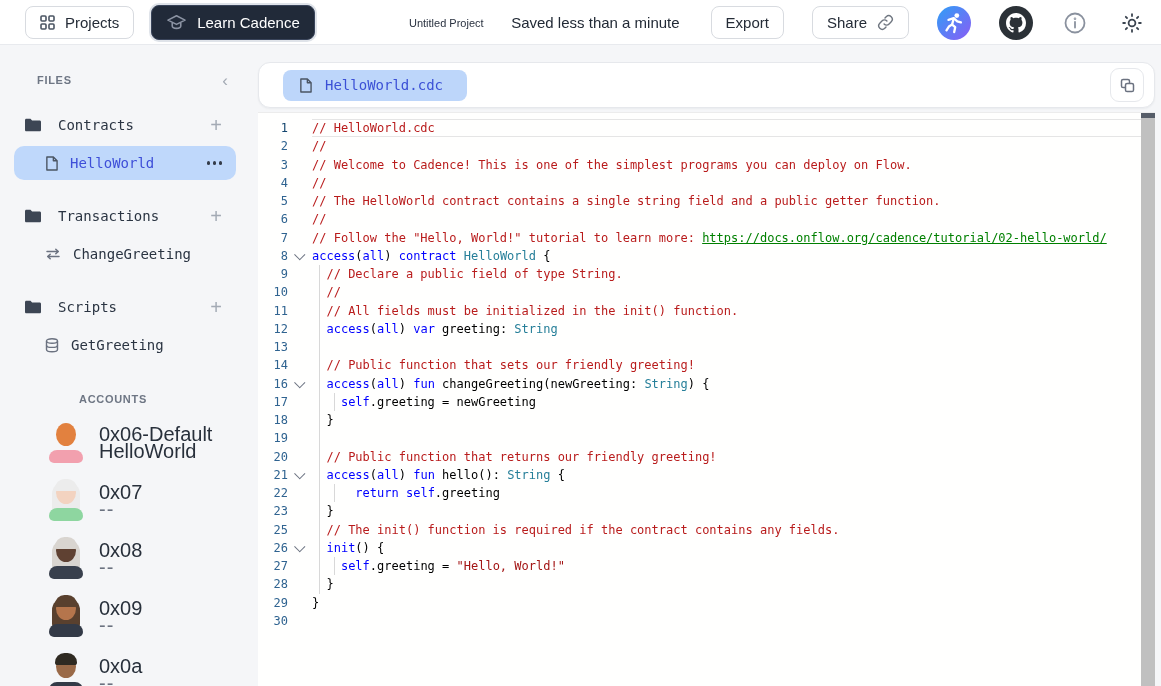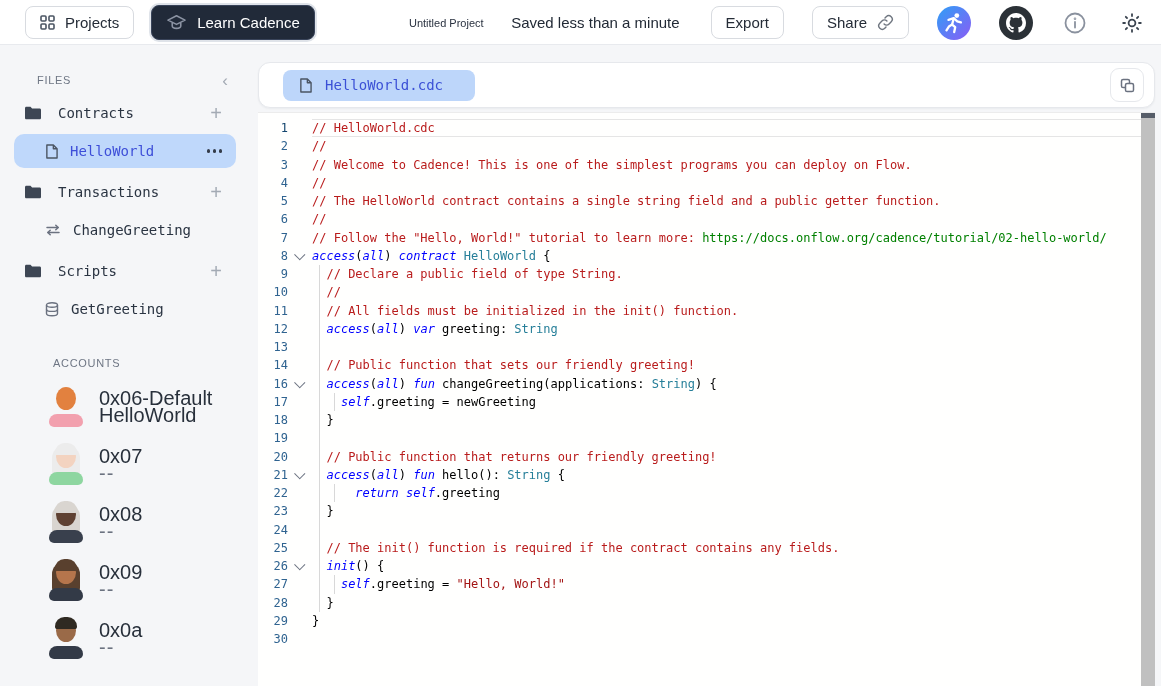--- a/index.html
+++ b/index.html
@@ -24,7 +24,7 @@
   
   .sidebar{position:absolute;top:45px;left:0;bottom:0;width:250px;box-sizing:border-box;padding-top:26px;}
   .side-header-row{display:flex;align-items:center;padding:0 22px 0 25px;height:18px;}
-  .side-header{font-size:11px;font-weight:400;letter-spacing:.7px;color:#6e7684;padding-left:12px;}
+  .side-header{font-size:11px;font-weight:700;letter-spacing:.7px;color:#6e7684;padding-left:12px;}
   .collapse{margin-left:auto;color:#a3aab4;font-size:17px;line-height:1;cursor:pointer;}
   .tree-section{margin-top:2px;}
   .folder-row{display:flex;align-items:center;height:36px;padding:0 28px 0 25px;margin-top:6px;}

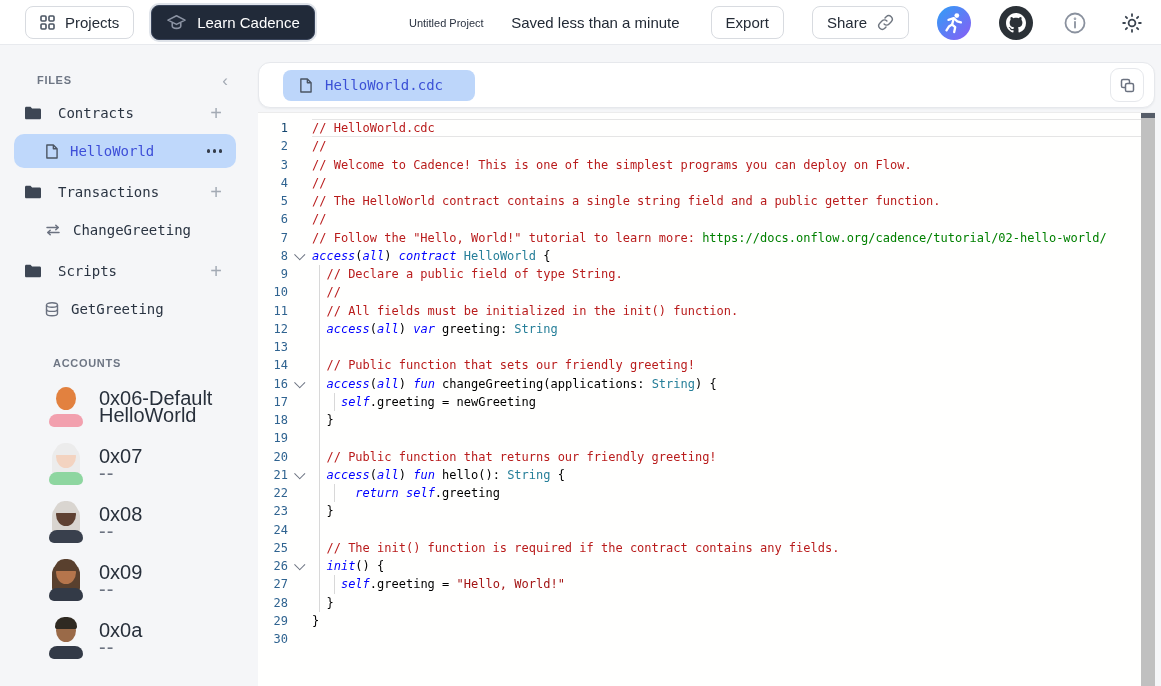--- a/index.html
+++ b/index.html
@@ -55,7 +55,7 @@
   .tab-card{position:relative;height:46px;background:#fff;border:1px solid #e6e8ec;border-radius:12px;
             box-shadow:0 1px 2px rgba(20,30,50,.05);display:flex;align-items:center;box-sizing:border-box;
             padding:0 10px 0 24px;}
-  .tab{display:inline-flex;align-items:center;gap:13px;height:31px;padding:0 32px 0 16px;border-radius:8px;
+  .tab{display:inline-flex;align-items:center;gap:13px;height:31px;padding:0 24px 0 16px;border-radius:8px;
        background:#bdd6fa;cursor:pointer;}
   .tab .tab-lbl{font-family:"DejaVu Sans Mono","Liberation Mono",monospace;font-size:14px;color:#3b50d6;}
   .copy-btn{margin-left:auto;width:34px;height:34px;background:#fff;border:1px solid #e6e8ec;border-radius:9px;

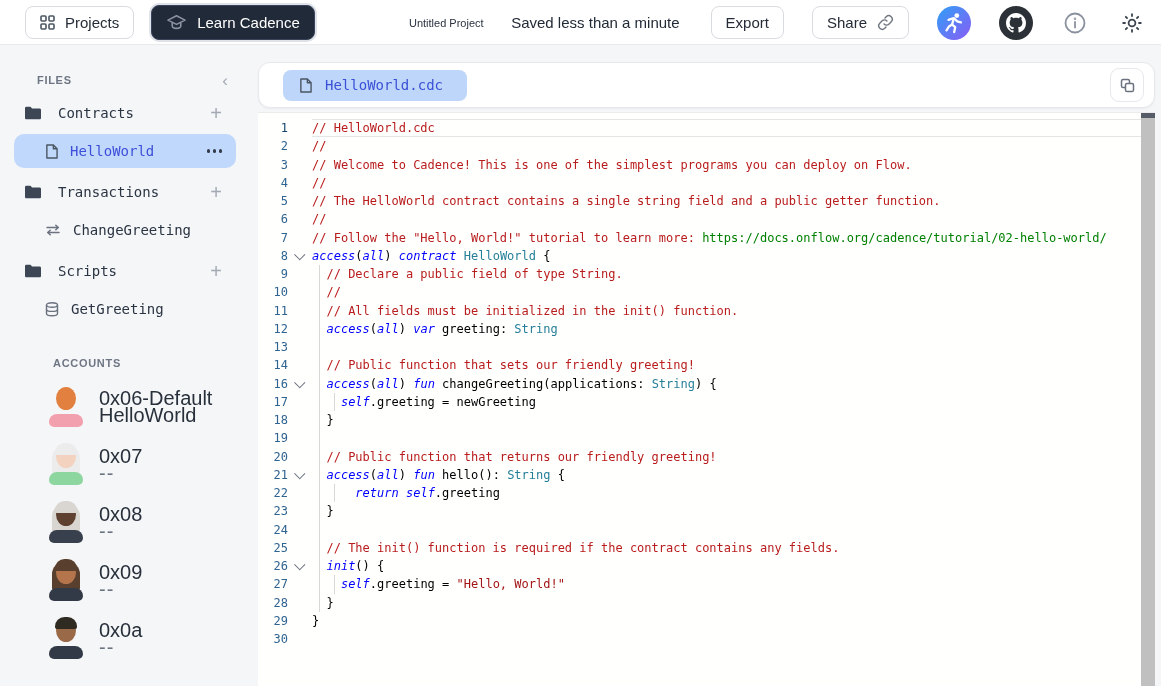--- a/index.html
+++ b/index.html
@@ -27,7 +27,7 @@
   .side-header{font-size:11px;font-weight:700;letter-spacing:.7px;color:#6e7684;padding-left:12px;}
   .collapse{margin-left:auto;color:#a3aab4;font-size:17px;line-height:1;cursor:pointer;}
   .tree-section{margin-top:2px;}
-  .folder-row{display:flex;align-items:center;height:36px;padding:0 28px 0 25px;margin-top:6px;}
+  .folder-row{display:flex;align-items:center;height:36px;padding:0 28px 0 25px;margin-top:18px;}
   .folder-row .lbl{margin-left:17px;font-family:"DejaVu Sans Mono","Liberation Mono",monospace;
                    font-size:14px;color:#2a3442;}
   .plus{margin-left:auto;color:#a3aab4;font-size:20px;font-weight:300;line-height:1;cursor:pointer;}

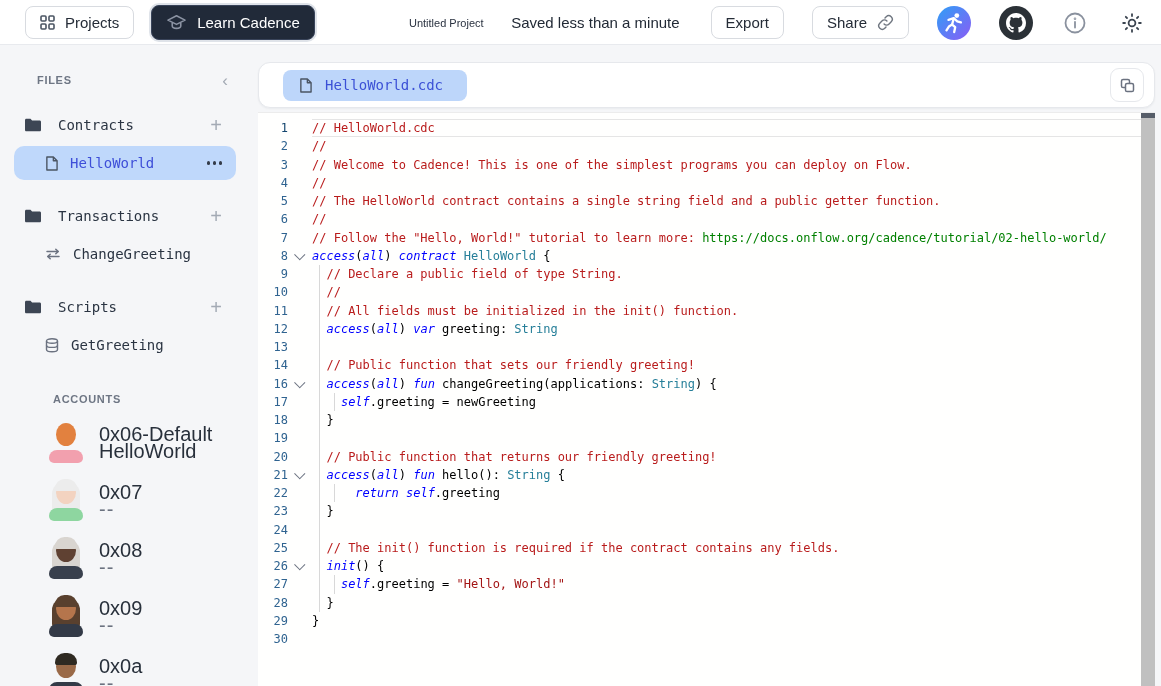--- a/index.html
+++ b/index.html
@@ -74,7 +74,7 @@
   .ig{position:absolute;top:0;bottom:0;width:1px;background:#d8d8d8;}
   .tk-com{color:#b91c1c;} .tk-kw{color:#0000ff;font-style:italic;} .tk-typ{color:#267f99;}
   .tk-str{color:#a31515;} .tk-def{color:#000000;}
-  .tk-link{color:#008000;cursor:pointer;}
+  .tk-link{color:#008000;text-decoration:underline;cursor:pointer;}
   .scrollbar{position:absolute;top:0;right:0;width:14px;bottom:0;background:#c0c0c0;cursor:pointer;}
   .sb-marker{height:5px;background:#565d68;}
 </style>

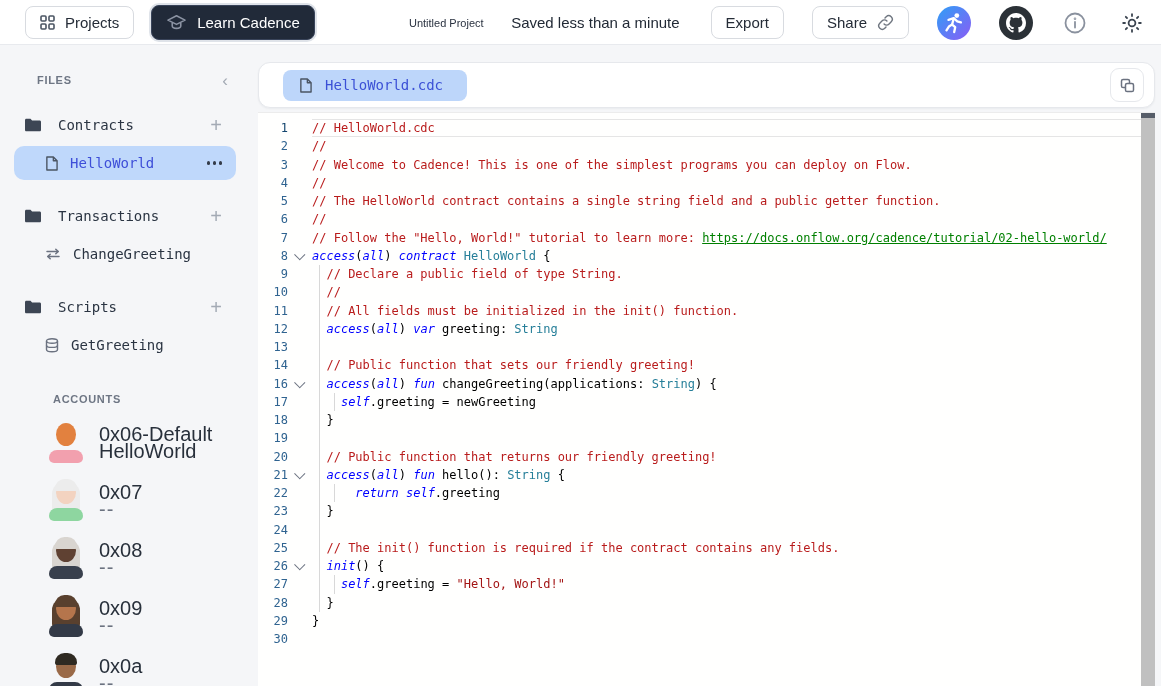--- a/index.html
+++ b/index.html
@@ -72,7 +72,7 @@
   .line-content{flex:1;position:relative;white-space:pre;color:#000;cursor:text;}
   .line-content.active{box-shadow:inset 0 1px 0 #e5e5e5, inset 0 -1px 0 #e5e5e5;}
   .ig{position:absolute;top:0;bottom:0;width:1px;background:#d8d8d8;}
-  .tk-com{color:#b91c1c;} .tk-kw{color:#0000ff;font-style:italic;} .tk-typ{color:#267f99;}
+  .tk-com{color:#b91c1c;} .tk-kw{color:#0000ff;} .tk-typ{color:#267f99;}
   .tk-str{color:#a31515;} .tk-def{color:#000000;}
   .tk-link{color:#008000;text-decoration:underline;cursor:pointer;}
   .scrollbar{position:absolute;top:0;right:0;width:14px;bottom:0;background:#c0c0c0;cursor:pointer;}

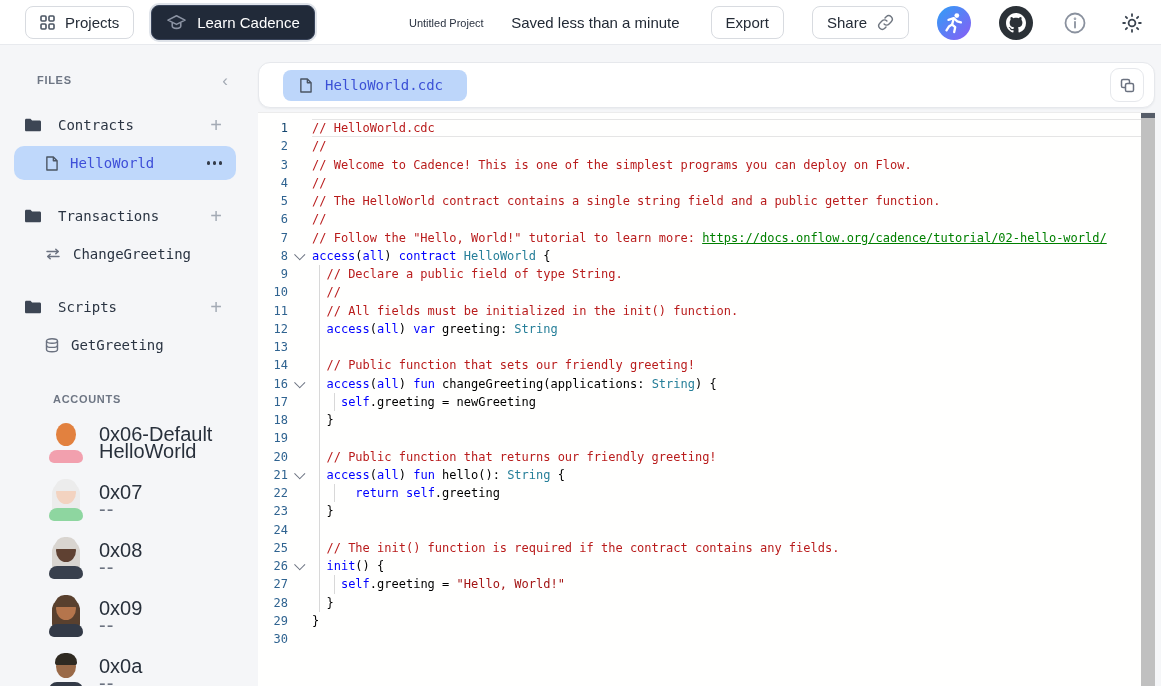--- a/index.html
+++ b/index.html
@@ -411,7 +411,7 @@
             <div class="fold-col">
               <span class="fold-chevron"></span>
             </div>
-            <div class="line-content"><div class="ig" style="left: 7px;"></div><span class="tk-def">  </span><span class="tk-kw">access</span><span class="tk-def">(</span><span class="tk-kw">all</span><span class="tk-def">) </span><span class="tk-kw">fun</span><span class="tk-def"> changeGreeting(applications: </span><span class="tk-typ">String</span><span class="tk-def">) {</span></div>
+            <div class="line-content"><div class="ig" style="left: 7px;"></div><span class="tk-def">  </span><span class="tk-kw">access</span><span class="tk-def">(</span><span class="tk-kw">all</span><span class="tk-def">) </span><span class="tk-kw">fun</span><span class="tk-def"> changeGreeting(newGreeting: </span><span class="tk-typ">String</span><span class="tk-def">) {</span></div>
           </div>
           <div class="code-line">
             <div class="line-number">17</div>

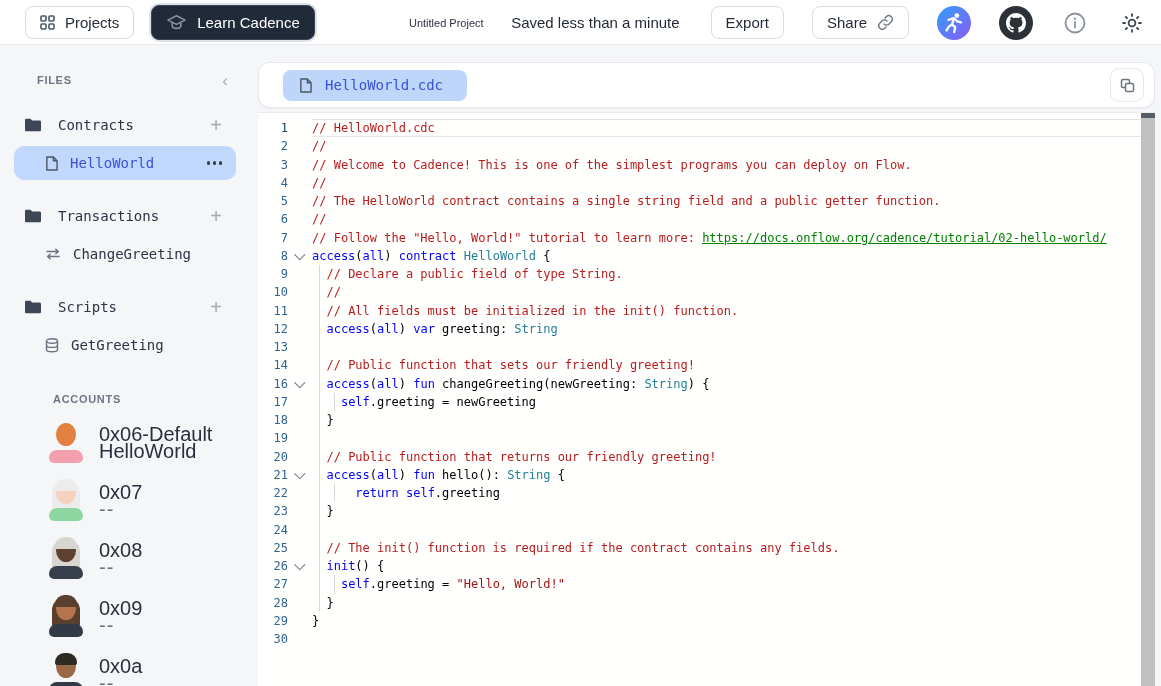--- a/index.html
+++ b/index.html
@@ -248,7 +248,7 @@
           </div>
         </div>
       </div>
-    <div class="side-header-row accounts-header" style="padding-left:41px;">
+    <div class="side-header-row accounts-header" style="padding-left:41px;margin-left:26px;">
       <span class="side-header">ACCOUNTS</span>
     </div>
     <div id="accounts-list" class="accounts-list">

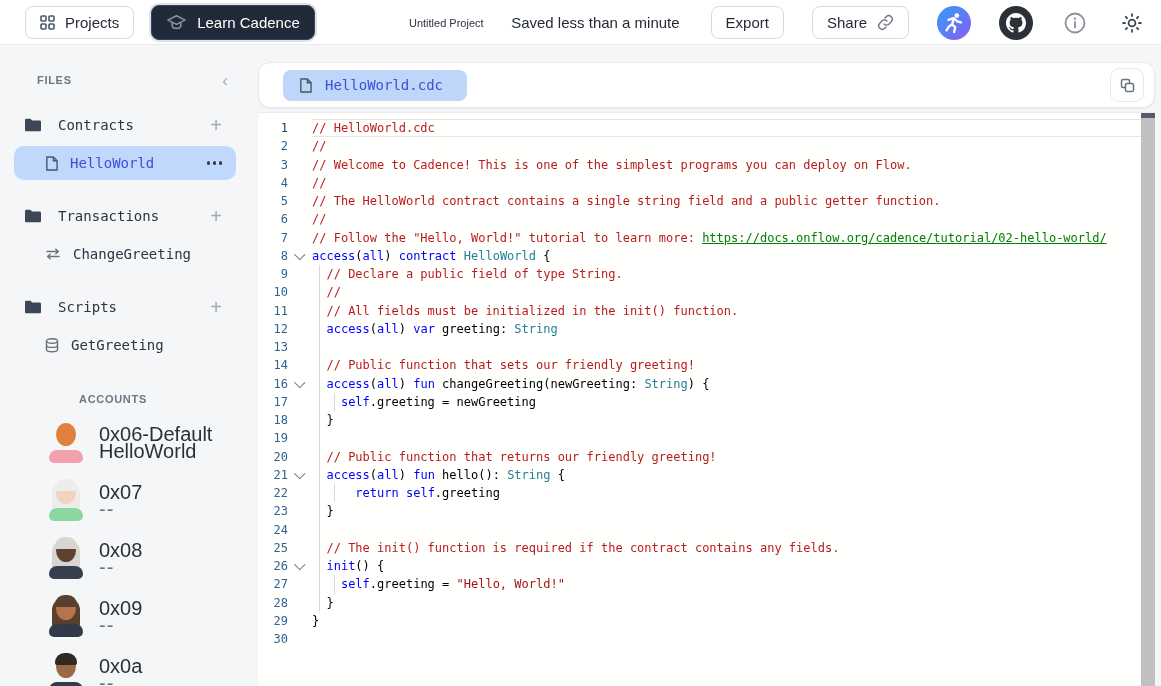--- a/index.html
+++ b/index.html
@@ -451,11 +451,6 @@
             <div class="line-content"><div class="ig" style="left: 7px;"></div><span class="tk-def">  }</span></div>
           </div>
           <div class="code-line">
-            <div class="line-number">24</div>
-            <div class="fold-col"></div>
-            <div class="line-content"><div class="ig" style="left: 7px;"></div></div>
-          </div>
-          <div class="code-line">
             <div class="line-number">25</div>
             <div class="fold-col"></div>
             <div class="line-content"><div class="ig" style="left: 7px;"></div><span class="tk-def">  </span><span class="tk-com">// The init() function is required if the contract contains any fields.</span></div>

